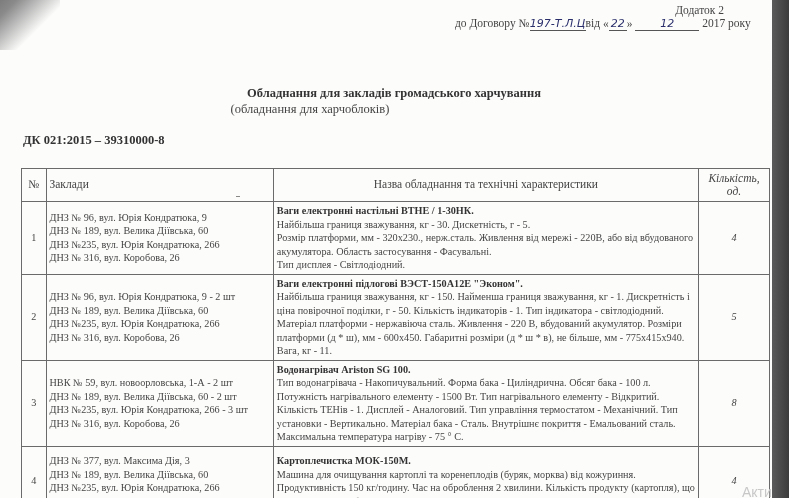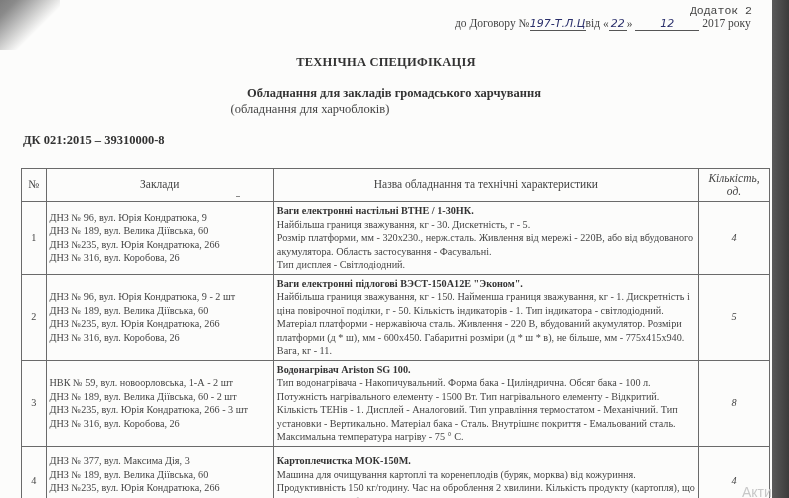--- a/index.html
+++ b/index.html
@@ -16,7 +16,7 @@
     transform: rotate(0deg);
   }
   .right-strip { position: absolute; left: 772px; top: 0; width: 17px; height: 498px; background: linear-gradient(90deg, #5a5a5a, #3b3b3b); }
-  .appendix { position: absolute; right: 20px; top: 4px; font-size: 11.5px; color: #444; font-family: Liberation Mono, monospace; }
+  .appendix { position: absolute; right: 48px; top: 4px; font-size: 11.5px; color: #444; }
   .contract { position: absolute; left: 455px; top: 17px; font-size: 11.5px; color: #444; white-space: nowrap; }
   .hand { font-family: "DejaVu Sans", sans-serif; font-style: italic; color: #2a2f6b; font-size: 11px; }
   .uline { display: inline-block; border-bottom: 1px solid #555; text-align: center; font-style: italic; }

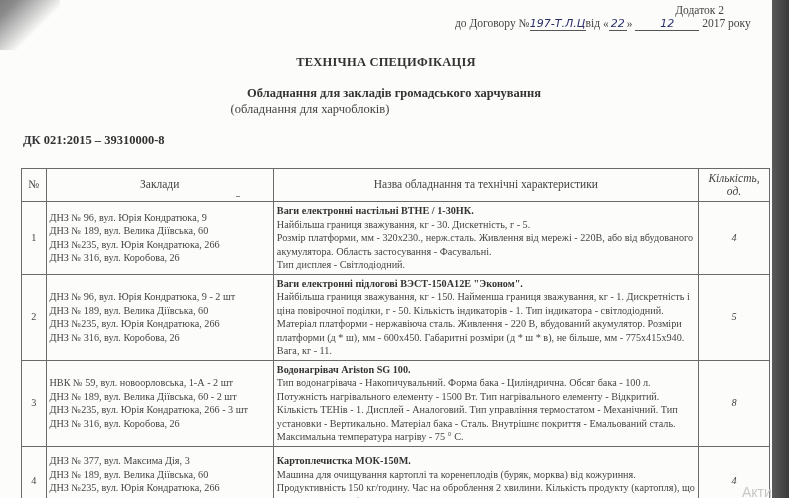--- a/index.html
+++ b/index.html
@@ -53,7 +53,6 @@
     <span>2017 року</span>
   </div>
 
-  <div class="title">ТЕХНІЧНА СПЕЦИФІКАЦІЯ</div>
   <div class="subtitle">Обладнання для закладів громадського харчування</div>
   <div class="subtitle2">(обладнання для харчоблоків)</div>
   <div class="code">ДК 021:2015 – 39310000-8</div>

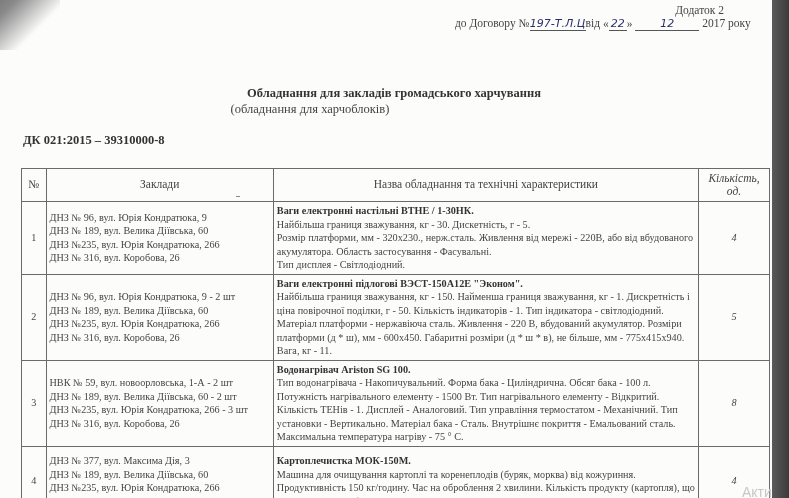--- a/index.html
+++ b/index.html
@@ -61,7 +61,7 @@
     <thead>
       <tr>
         <th class="c-num">№</th>
-        <th class="c-inst" style="text-align:center">Заклади</th>
+        <th class="c-inst" style="text-align:left">Заклади</th>
         <th class="c-desc" style="text-align:center">Назва обладнання та технічні характеристики</th>
         <th class="c-qty">
           <span class="line">Кількість,</span>

